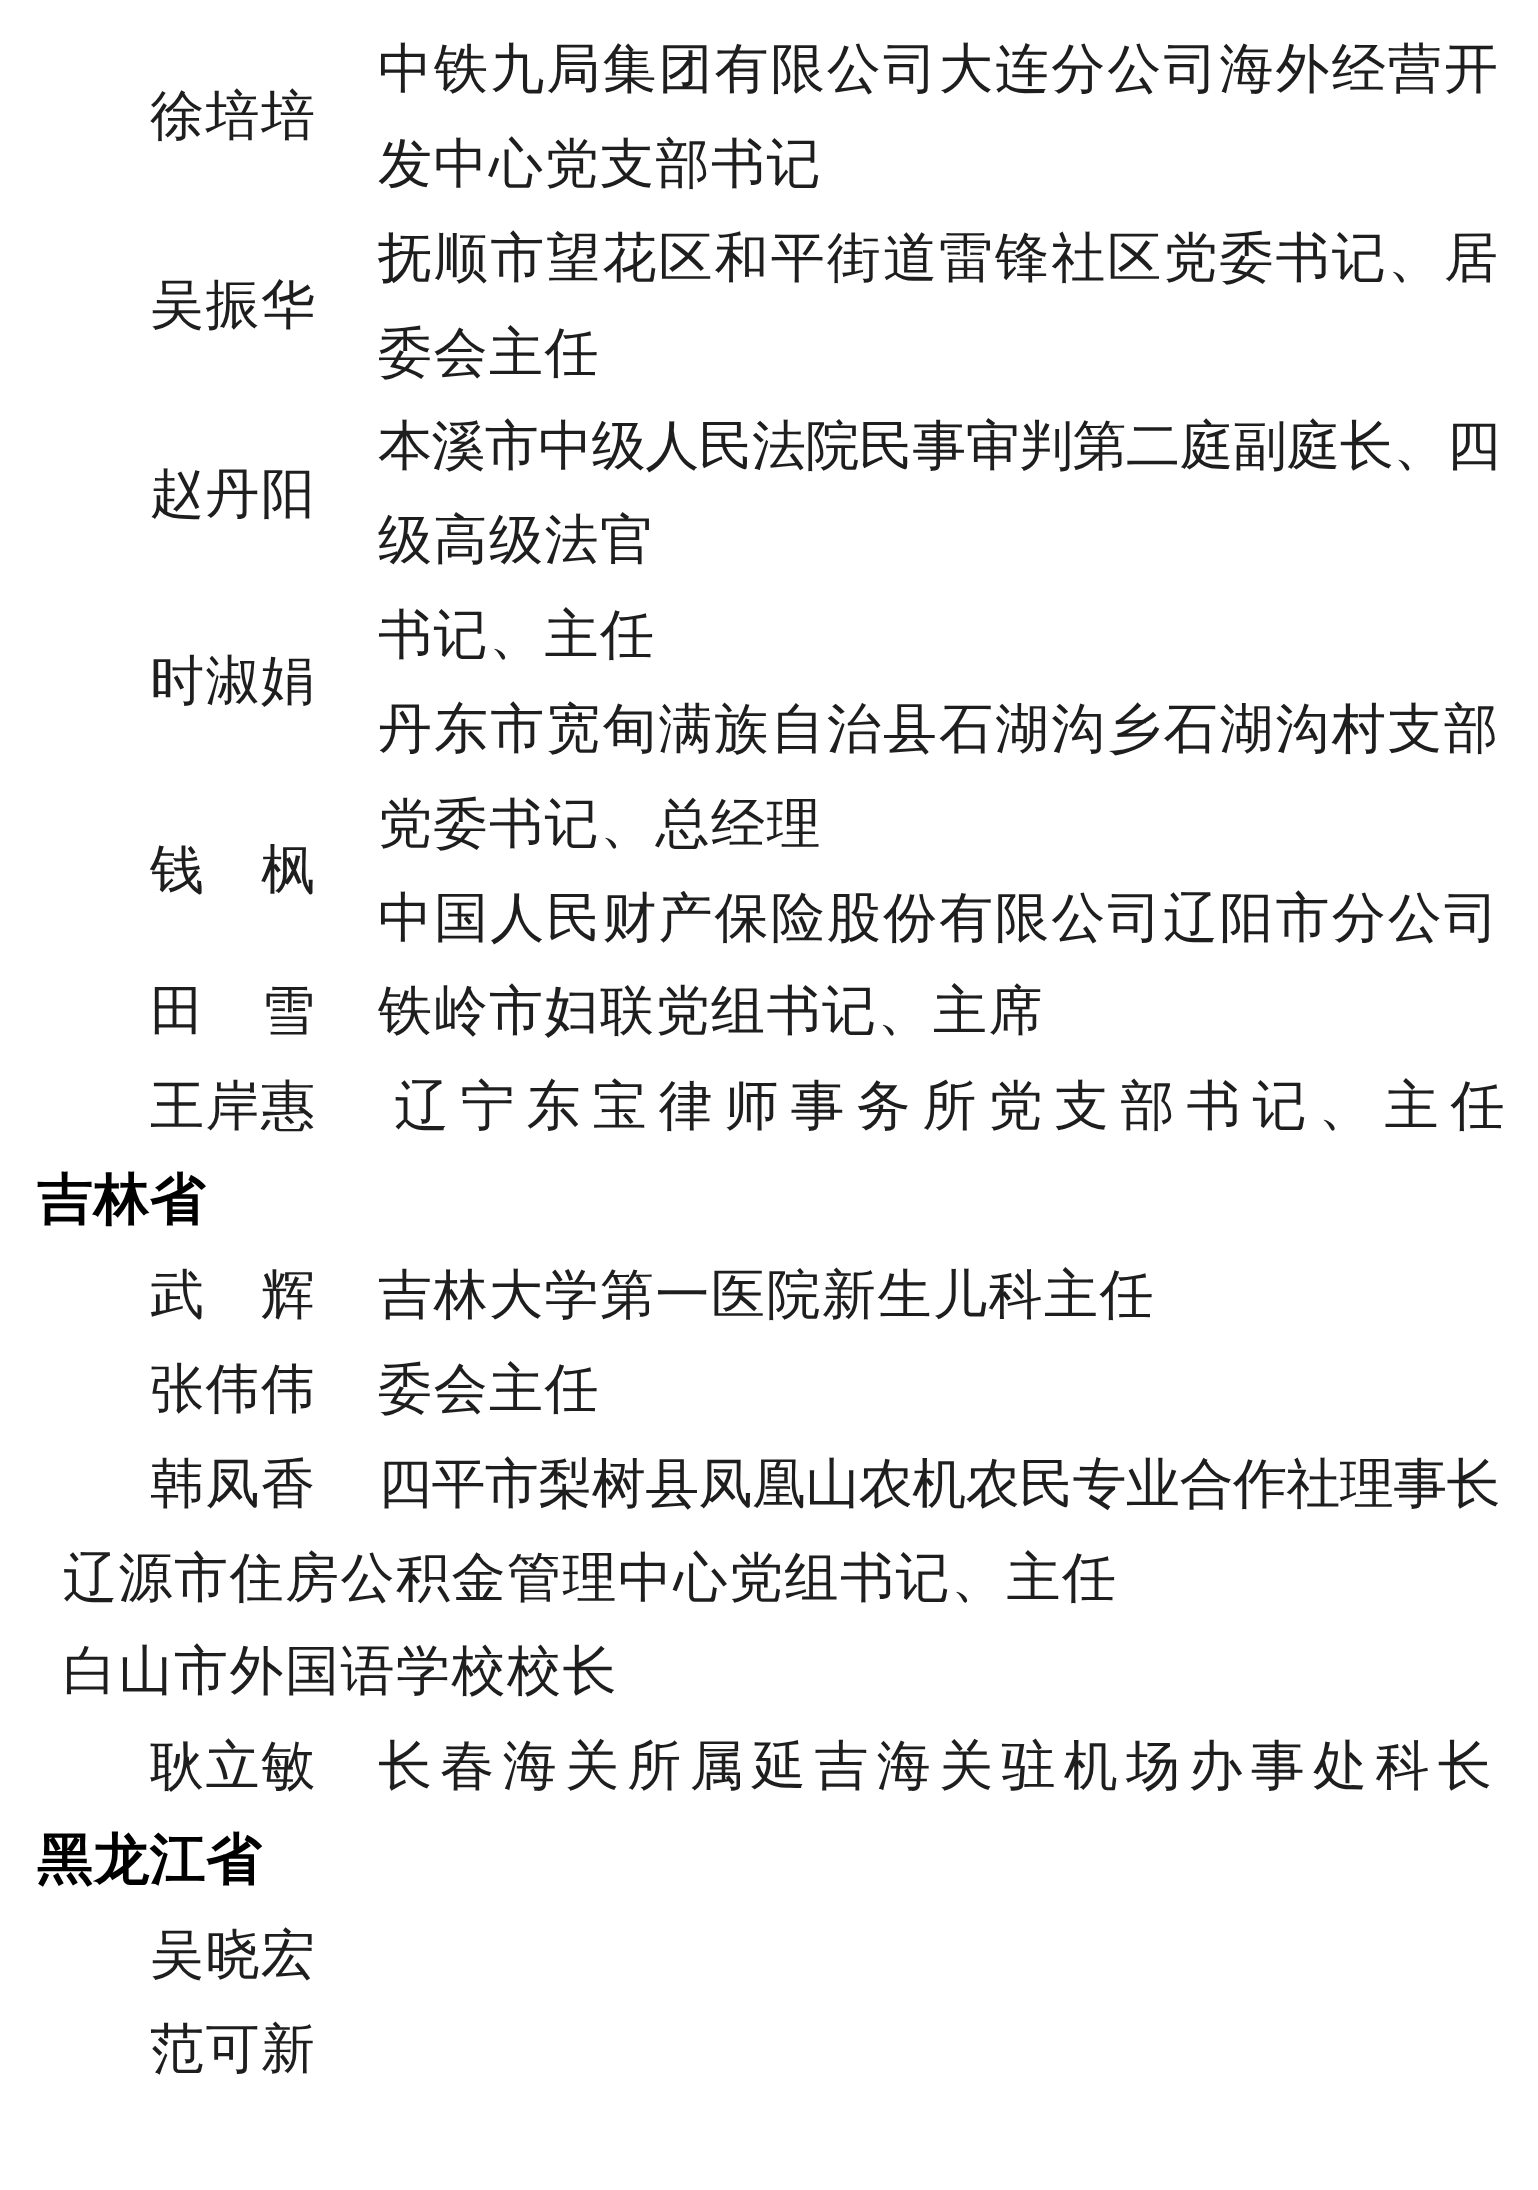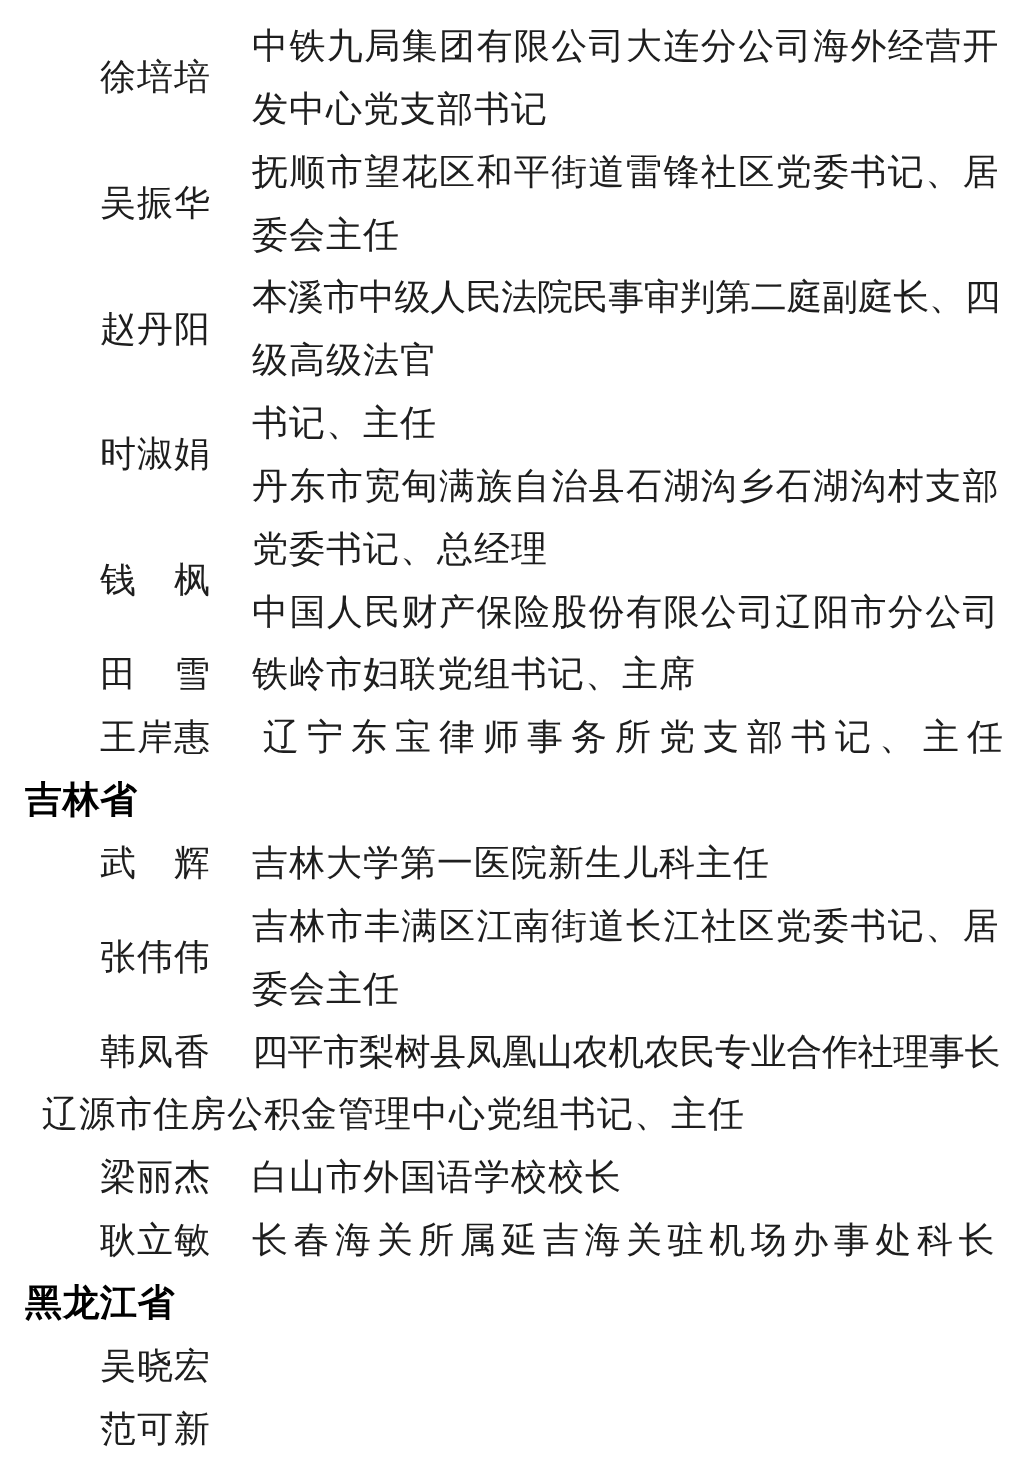--- a/index.html
+++ b/index.html
@@ -126,7 +126,6 @@
       <div class="row">
         <div class="name">张伟伟</div>
         <div class="title">
-          <div class="tline" style="letter-spacing: 1.4px;">吉林市丰满区江南街道长江社区党委书记、居</div>
           <div class="tline">委会主任</div>
         </div>
       </div>

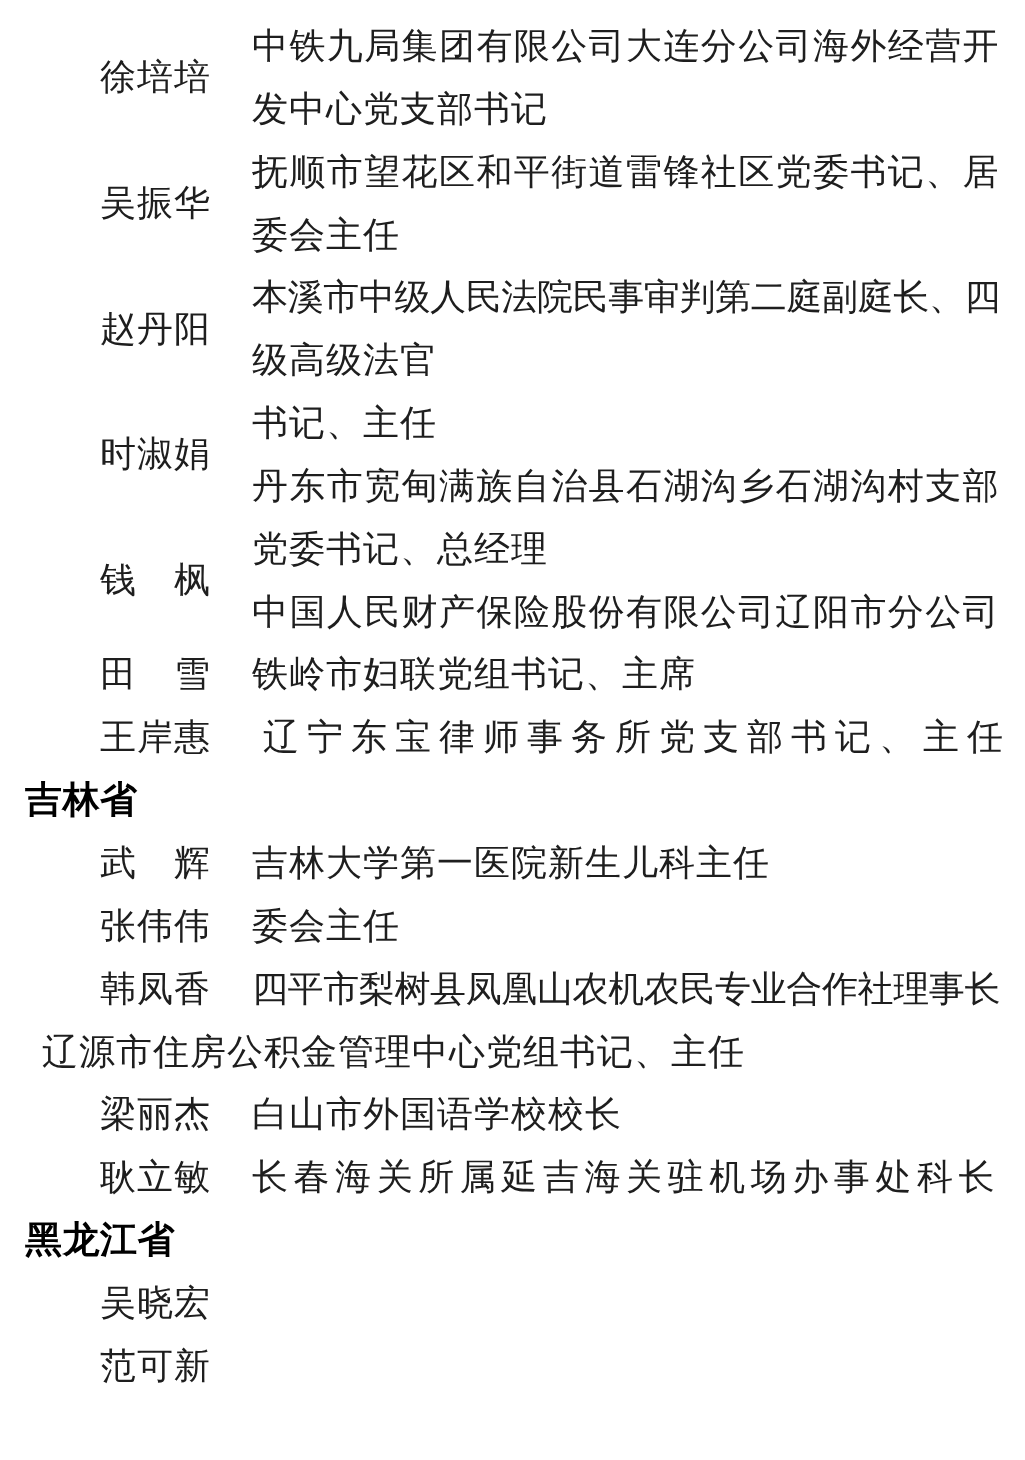--- a/index.html
+++ b/index.html
@@ -141,7 +141,6 @@
         </div>
       </div>
       <div class="row">
-        <div class="name">梁丽杰</div>
         <div class="title">
           <div class="tline">白山市外国语学校校长</div>
         </div>

